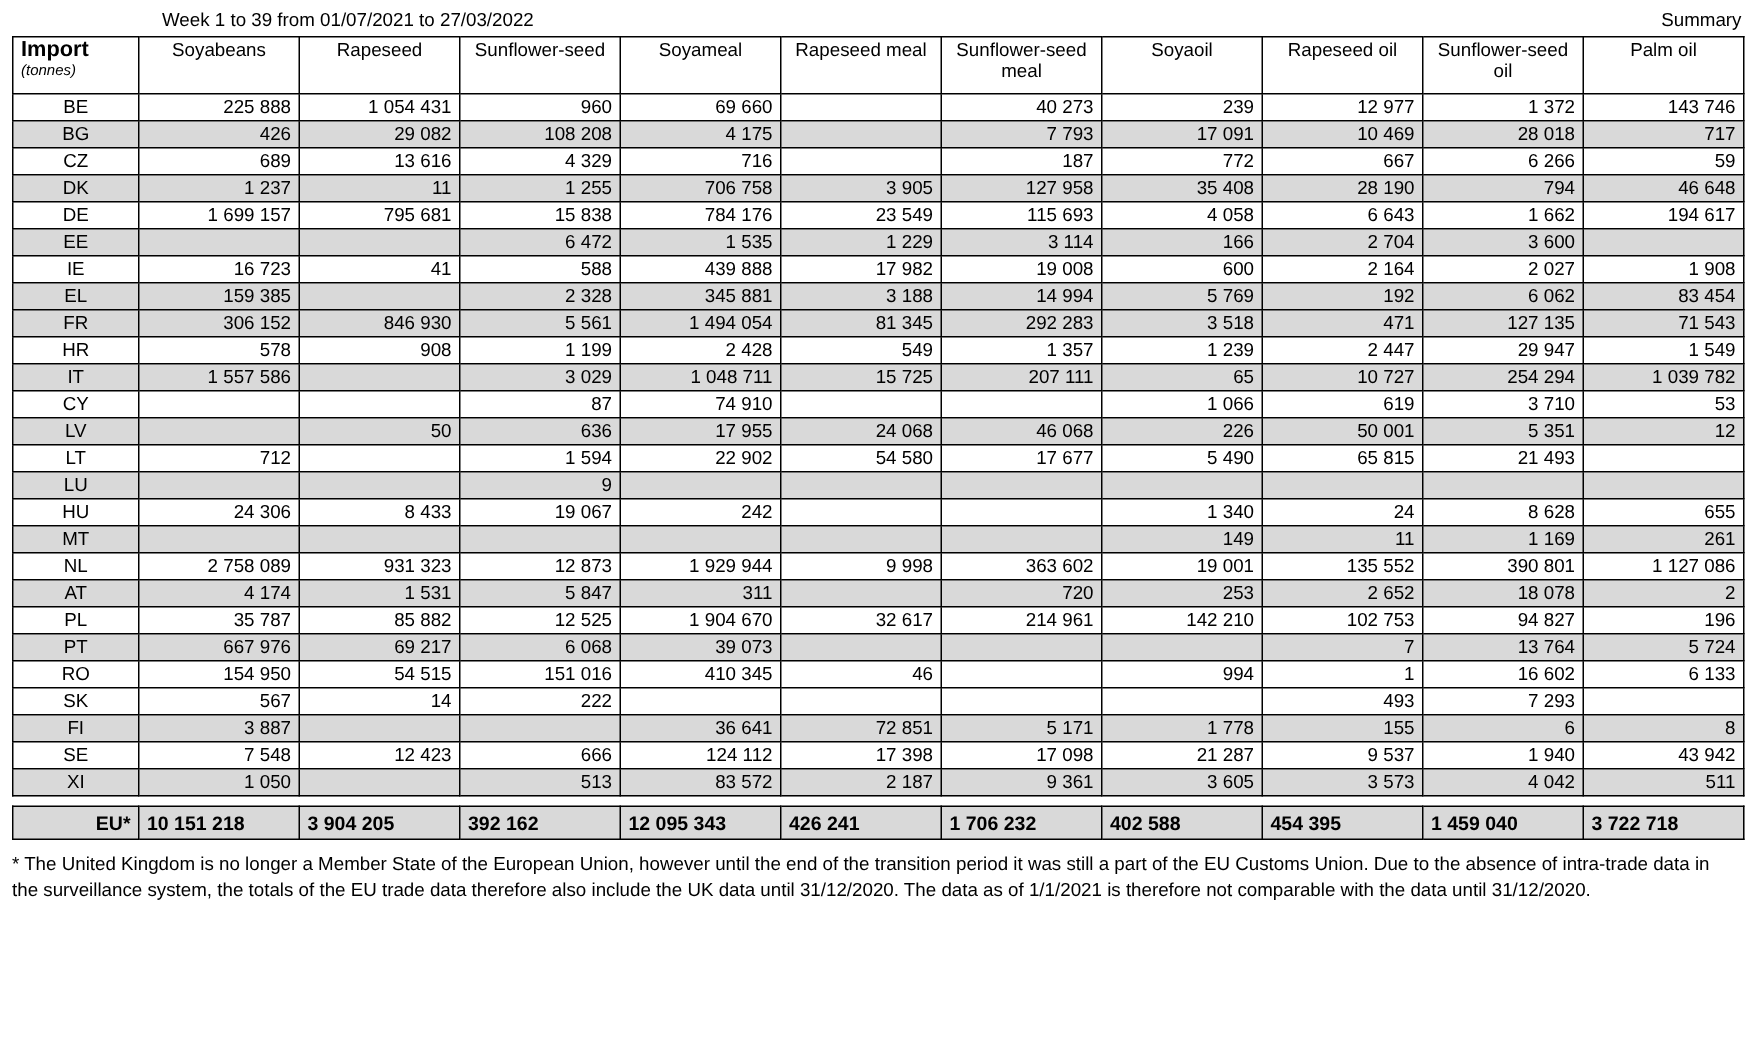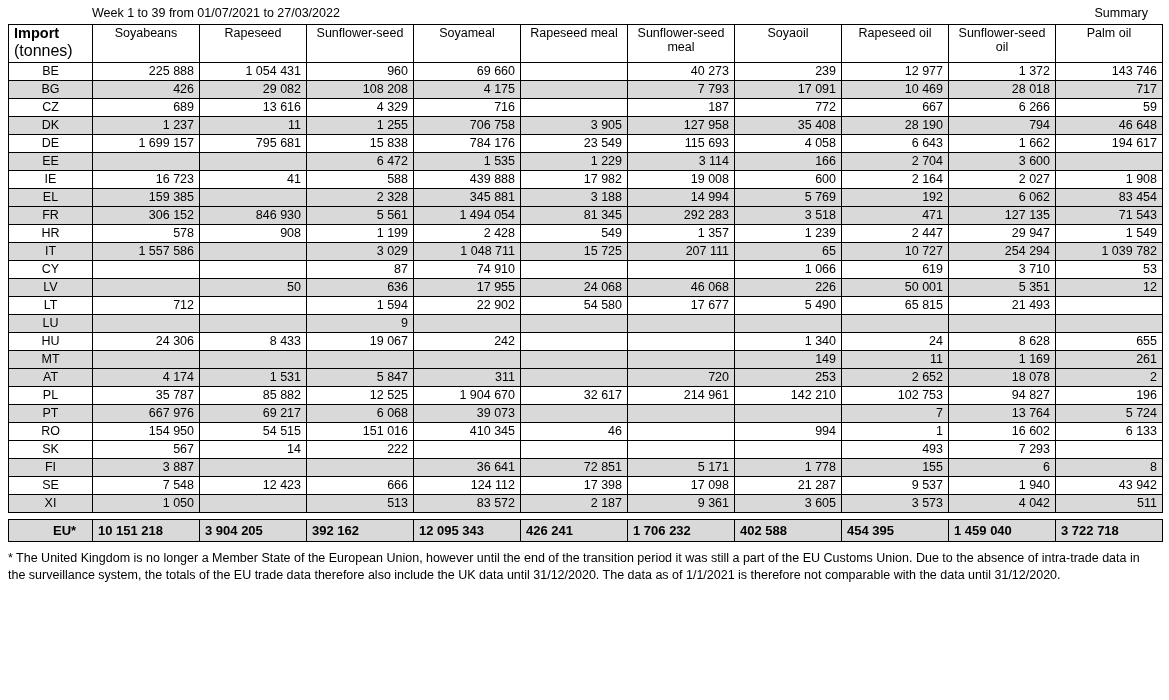--- a/index.html
+++ b/index.html
@@ -24,8 +24,9 @@
     display: flex;
     justify-content: space-between;
     align-items: flex-start;
-    padding: 6px 17px 4px 92px;
+    padding: 6px 4px 4px 92px;
     font-size: 12.5px;
+    margin-left: 16px;
   }
   .top-left {
     font-size: 12.5px;

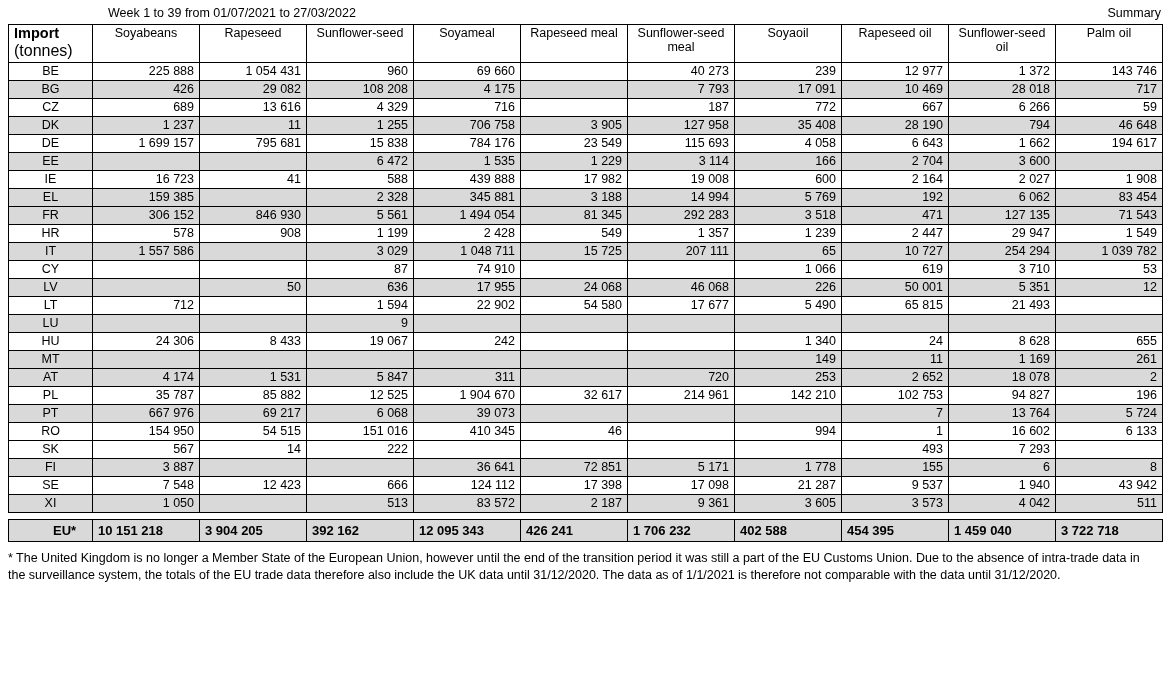--- a/index.html
+++ b/index.html
@@ -69,7 +69,8 @@
     line-height: 1.1;
   }
   th.corner .unit {
-    font-size: 16px;
+    font-style: italic;
+    font-size: 10px;
     display: block;
     line-height: 1.1;
   }

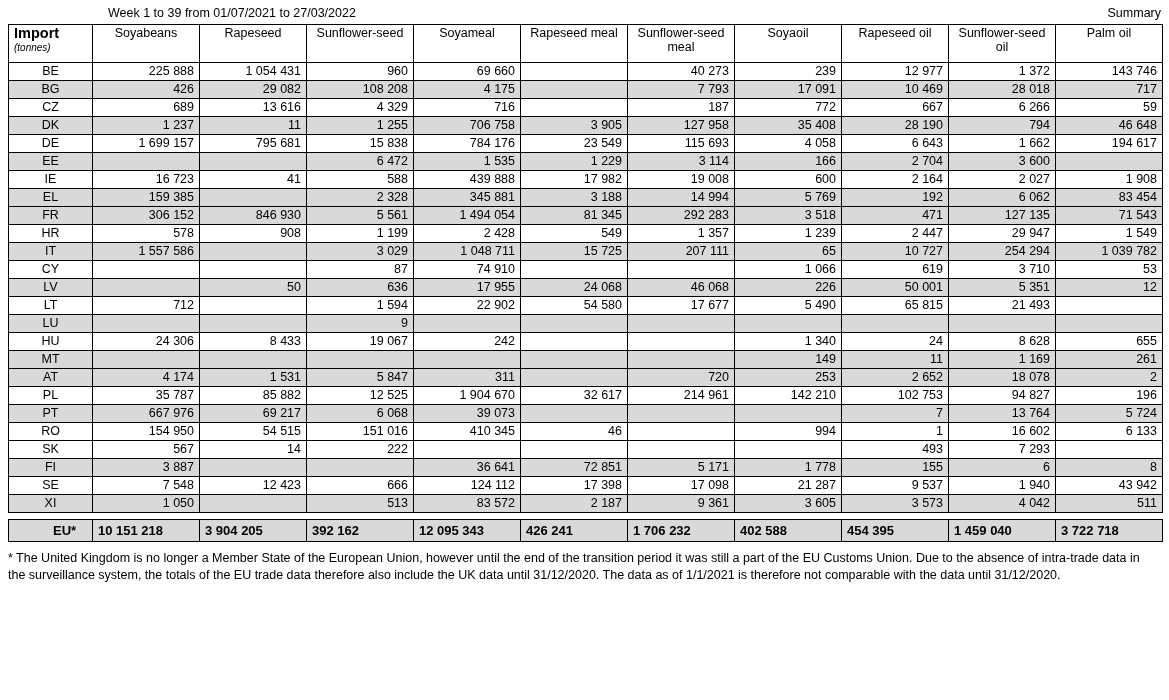--- a/index.html
+++ b/index.html
@@ -372,6 +372,19 @@
           <td class="num">1 169</td>
           <td class="num">261</td>
         </tr>
+        <tr>
+          <td class="country">NL</td>
+          <td class="num">2 758 089</td>
+          <td class="num">931 323</td>
+          <td class="num">12 873</td>
+          <td class="num">1 929 944</td>
+          <td class="num">9 998</td>
+          <td class="num">363 602</td>
+          <td class="num">19 001</td>
+          <td class="num">135 552</td>
+          <td class="num">390 801</td>
+          <td class="num">1 127 086</td>
+        </tr>
         <tr class="alt">
           <td class="country">AT</td>
           <td class="num">4 174</td>

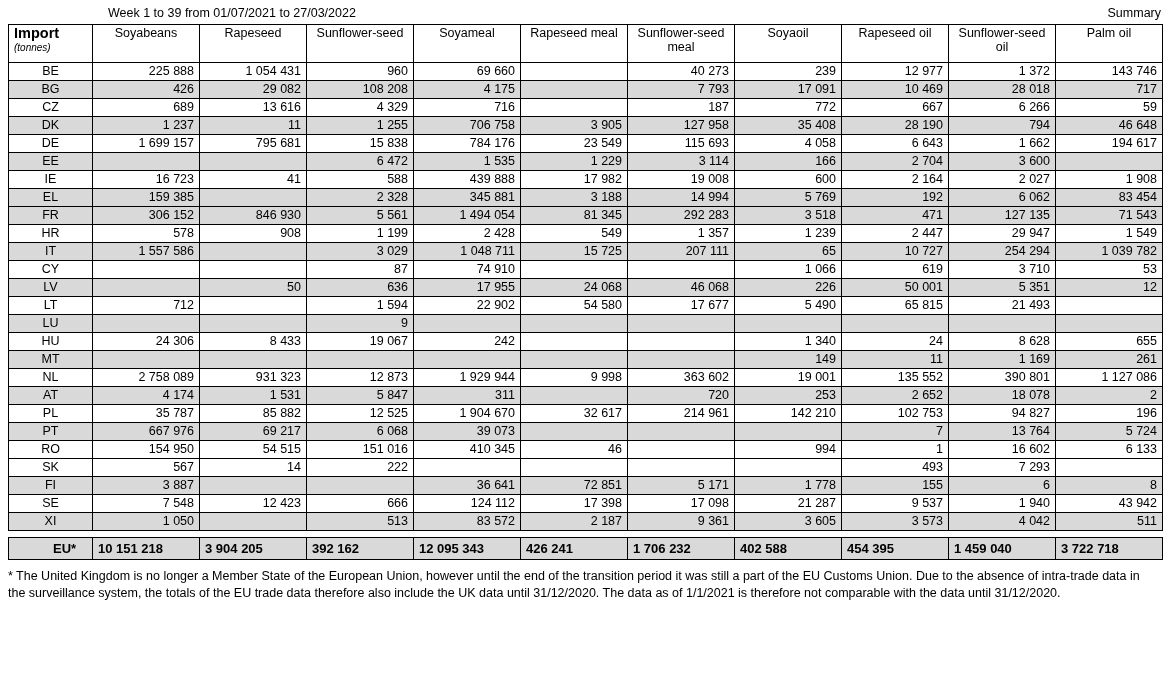--- a/index.html
+++ b/index.html
@@ -111,7 +111,7 @@
     box-sizing: border-box;
   }
   table.total td.country {
-    text-align: left;
+    text-align: right;
     width: 84px;
     padding-left: 44px;
   }

